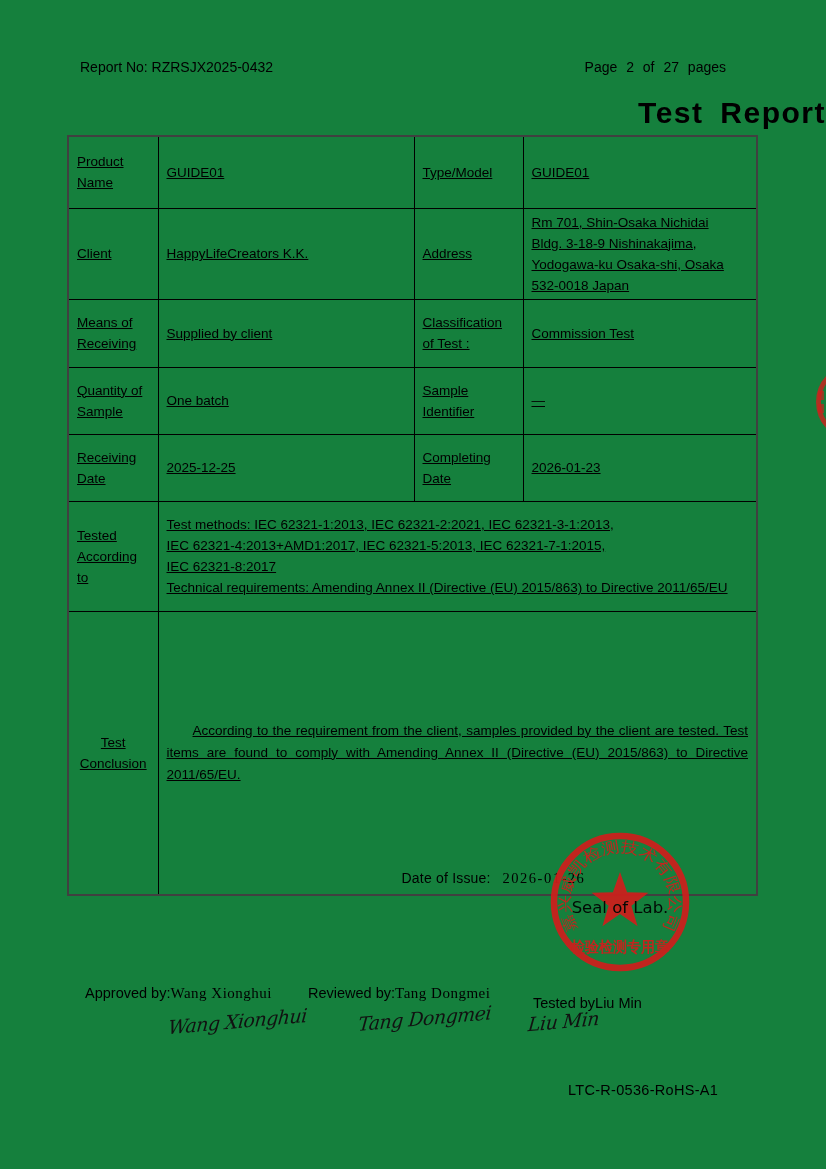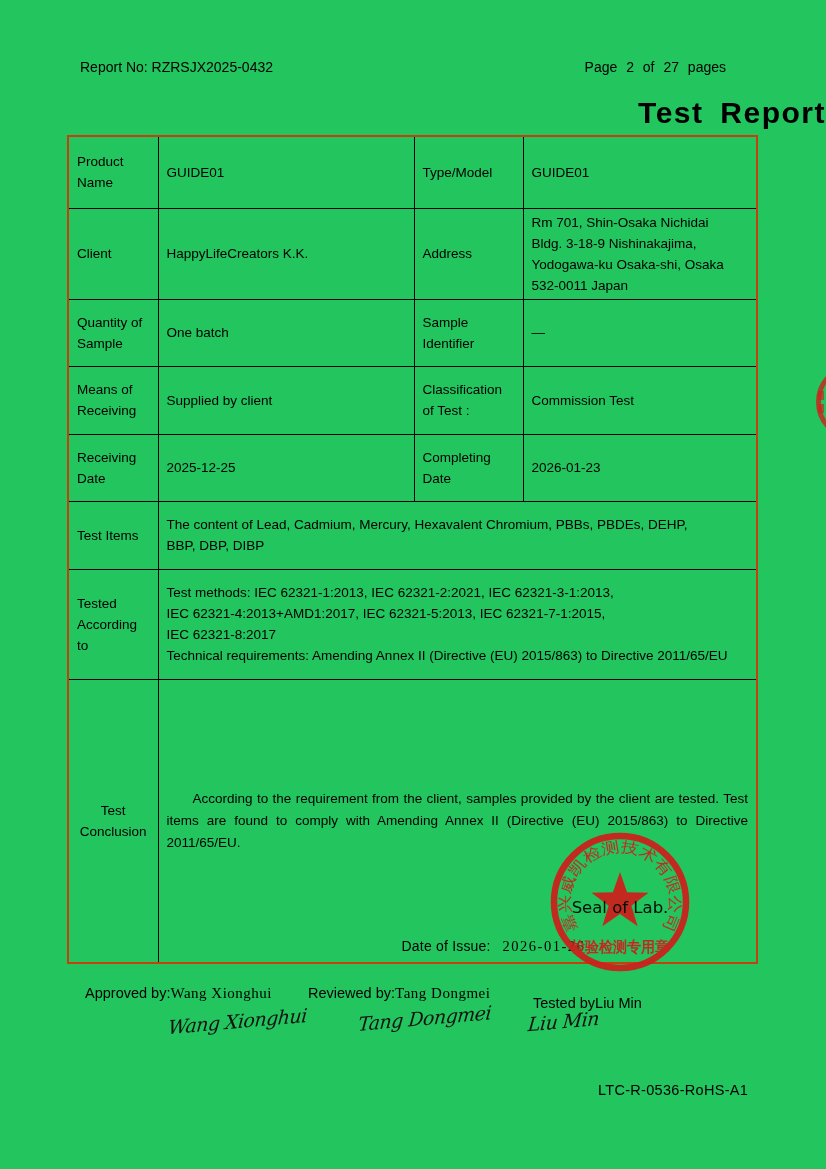--- a/index.html
+++ b/index.html
@@ -5,7 +5,7 @@
   * { margin:0; padding:0; box-sizing:border-box; }
   html,body { background:#fff; }
   body { font-family:"Liberation Sans","DejaVu Sans",sans-serif; color:#000; }
-  .page { position:relative; width:826px; height:1169px; background:#22c55e; overflow:hidden; }
+  .page { position:relative; width:826px; height:1169px; background:#15803d; overflow:hidden; }
 
   
   .report-no { position:absolute; left:80px; top:59px; font-size:14px; }

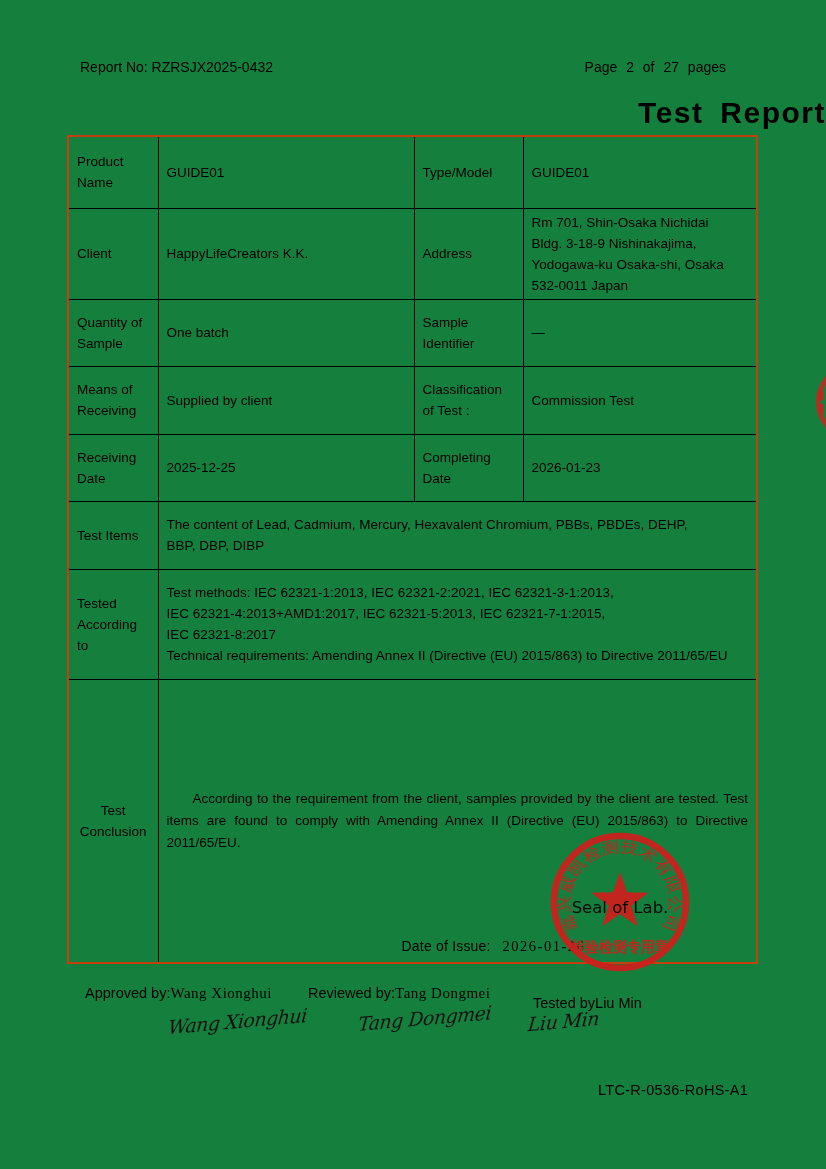--- a/index.html
+++ b/index.html
@@ -16,7 +16,7 @@
   
   table.report { position:absolute; left:67px; top:135px; width:689px;
                  border-collapse:collapse; table-layout:fixed; }
-  table.report { border:2px solid #c2410c; }
+  table.report { border:2px solid #404040;text-decoration:underline; }
   table.report td { border:1px solid #000; font-size:13.5px; line-height:21px;
                     vertical-align:middle; padding:3px 8px; }
   td.lbl { white-space:pre-line; padding-left:9px; }

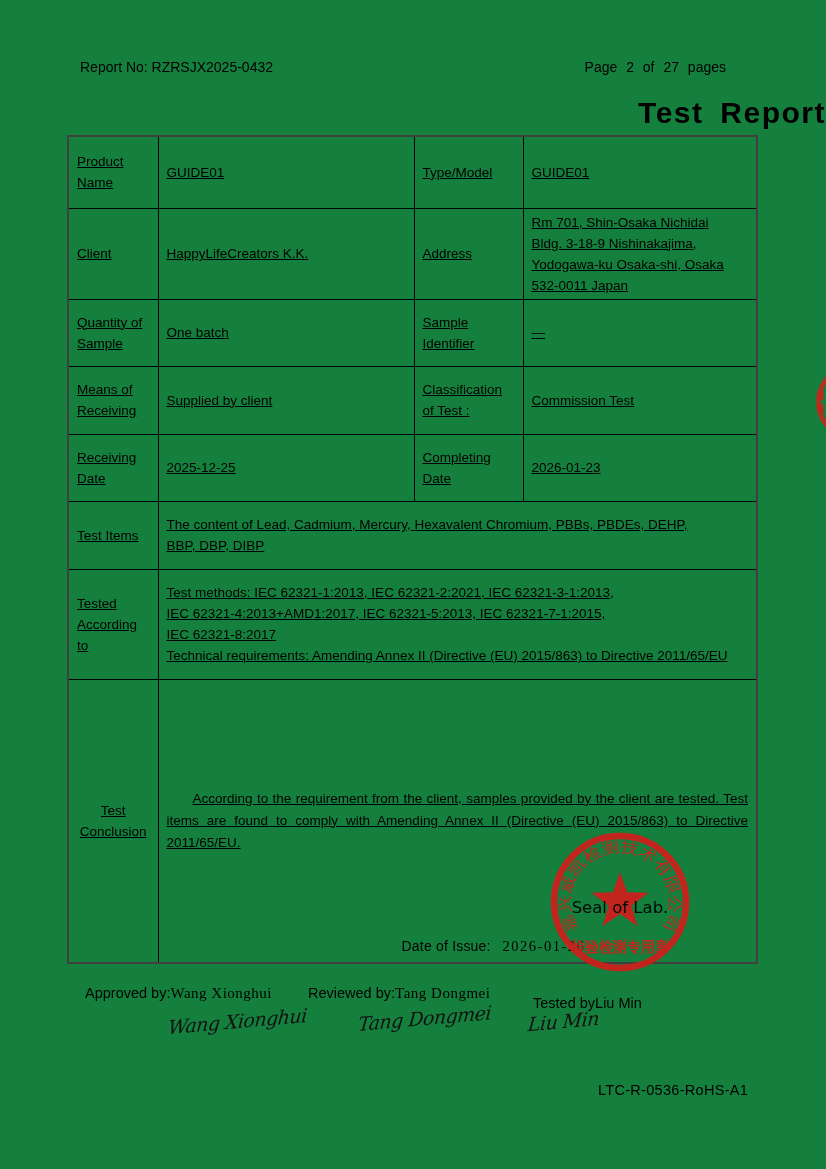--- a/index.html
+++ b/index.html
@@ -88,7 +88,7 @@
       <td class="val pre">Rm 701, Shin-Osaka Nichidai
 Bldg. 3-18-9 Nishinakajima,
 Yodogawa-ku Osaka-shi, Osaka
-532-0011 Japan</td>
+532-0018 Japan</td>
     </tr>
     <tr style="height:67px">
       <td class="lbl">Quantity of

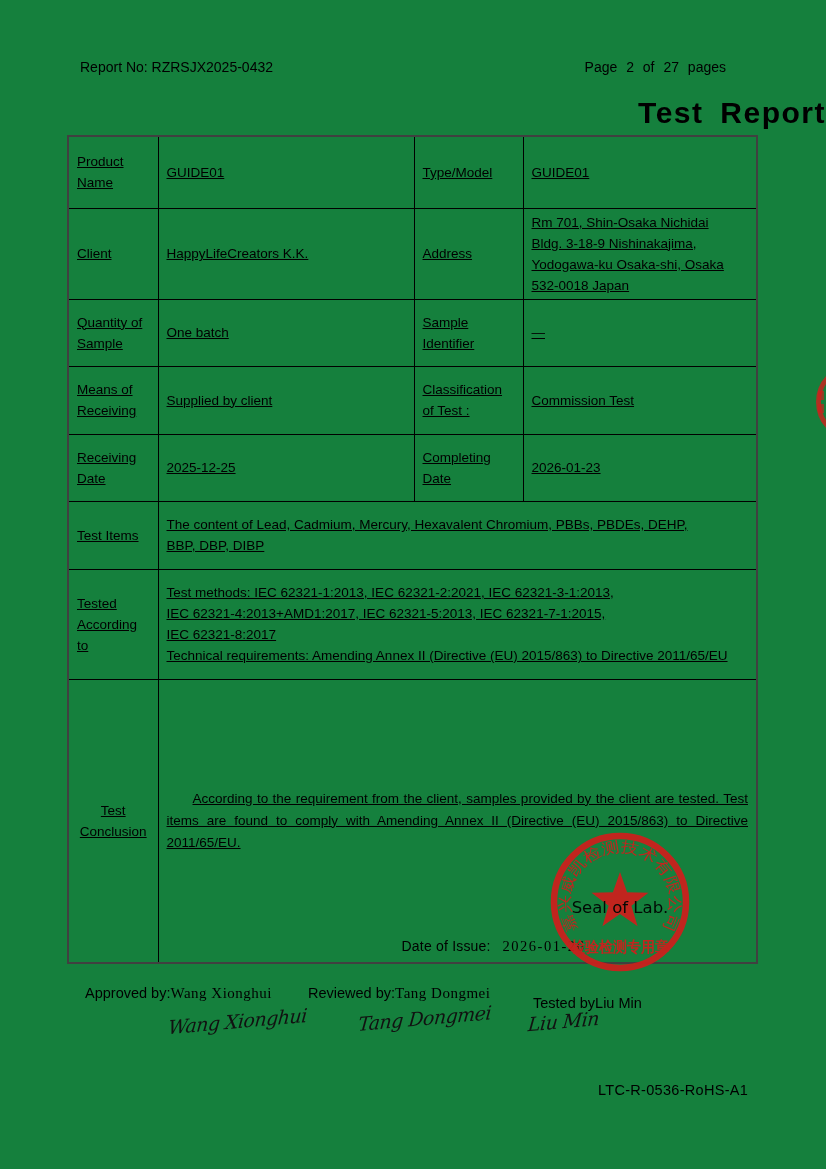--- a/index.html
+++ b/index.html
@@ -90,6 +90,14 @@
 Yodogawa-ku Osaka-shi, Osaka
 532-0018 Japan</td>
     </tr>
+    <tr style="height:68px">
+      <td class="lbl">Means of
+Receiving</td>
+      <td class="val">Supplied by client</td>
+      <td class="lbl">Classification
+of Test :</td>
+      <td class="val">Commission Test</td>
+    </tr>
     <tr style="height:67px">
       <td class="lbl">Quantity of
 Sample</td>
@@ -97,14 +105,6 @@
       <td class="lbl">Sample
 Identifier</td>
       <td class="val">—</td>
-    </tr>
-    <tr style="height:68px">
-      <td class="lbl">Means of
-Receiving</td>
-      <td class="val">Supplied by client</td>
-      <td class="lbl">Classification
-of Test :</td>
-      <td class="val">Commission Test</td>
     </tr>
     <tr style="height:67px">
       <td class="lbl">Receiving

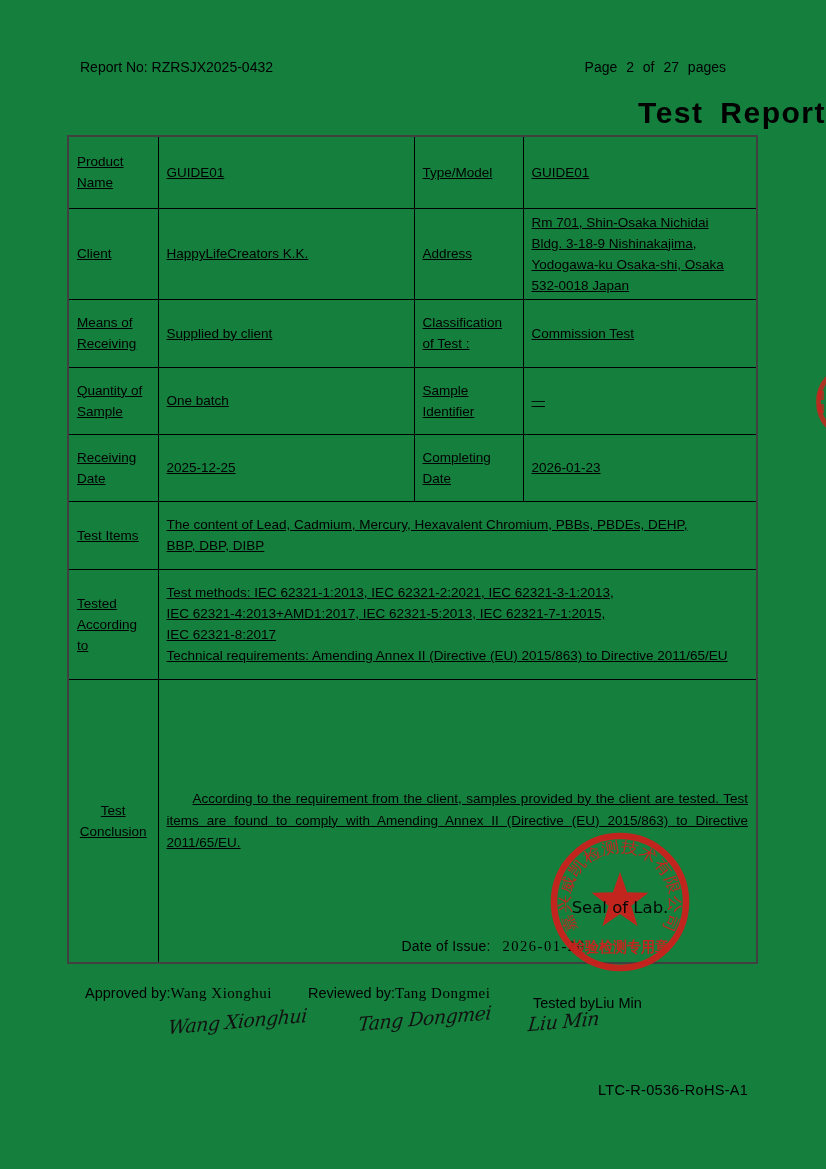--- a/index.html
+++ b/index.html
@@ -114,11 +114,6 @@
 Date</td>
       <td class="val">2026-01-23</td>
     </tr>
-    <tr style="height:68px">
-      <td class="lbl">Test Items</td>
-      <td class="val pre" colspan="3">The content of Lead, Cadmium, Mercury, Hexavalent Chromium, PBBs, PBDEs, DEHP,
-BBP, DBP, DIBP</td>
-    </tr>
     <tr style="height:110px">
       <td class="lbl">Tested
 According

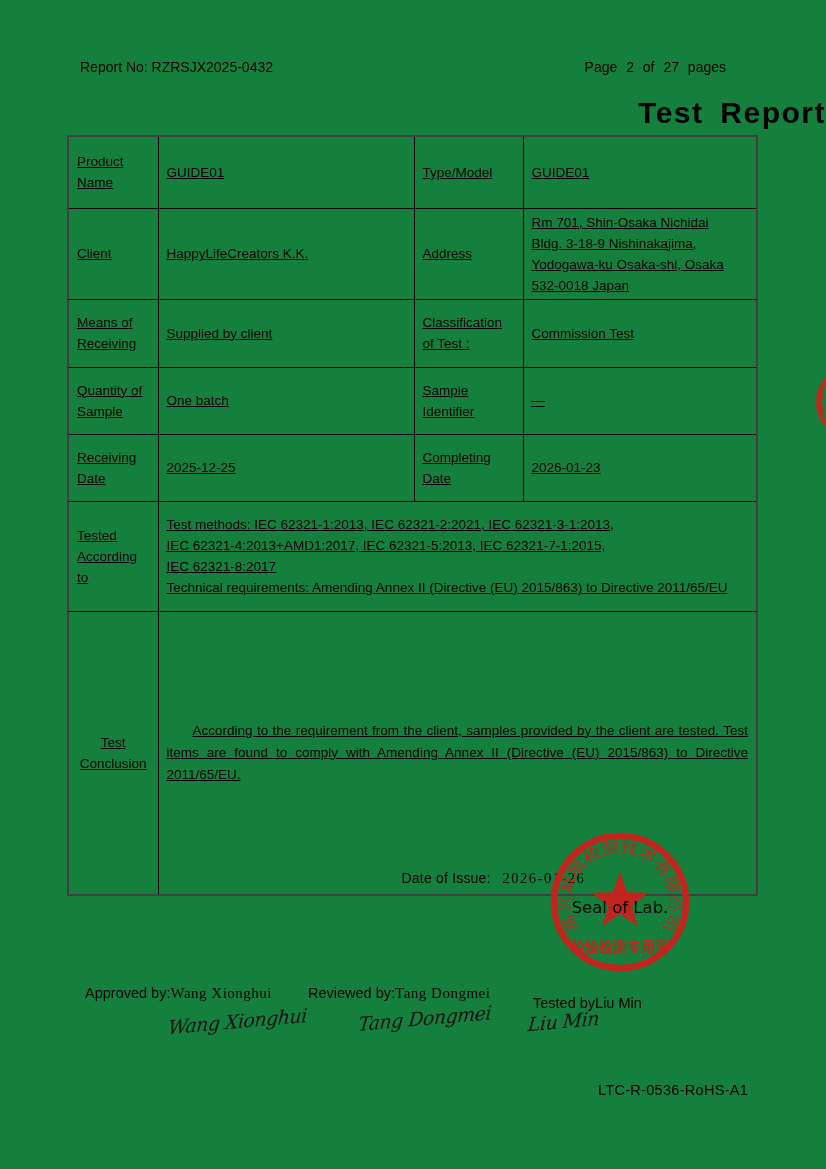--- a/index.html
+++ b/index.html
@@ -55,7 +55,7 @@
   .sig-1 { left:168px; top:1010px; }
   .sig-2 { left:358px; top:1007px; }
   .sig-3 { left:528px; top:1010px; }
-  .doc-code { position:absolute; left:598px; top:1082px; font-size:14.5px; letter-spacing:.3px; }
+  .doc-code { position:absolute; left:568px; top:1082px; font-size:14.5px; letter-spacing:.3px; }
 </style>
 </head>
 <body>

